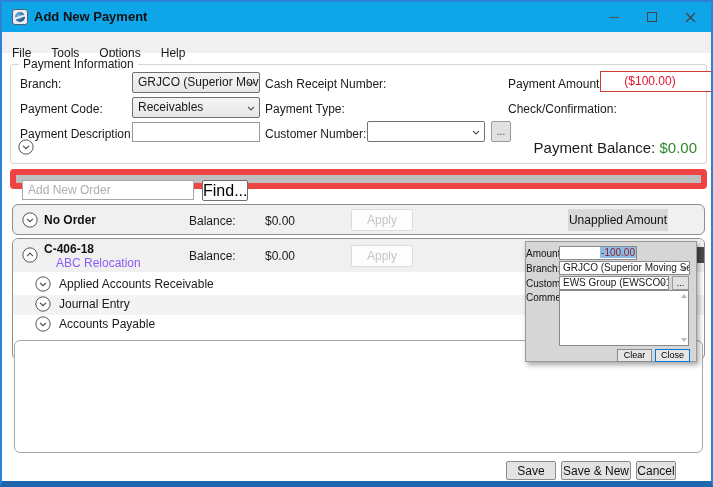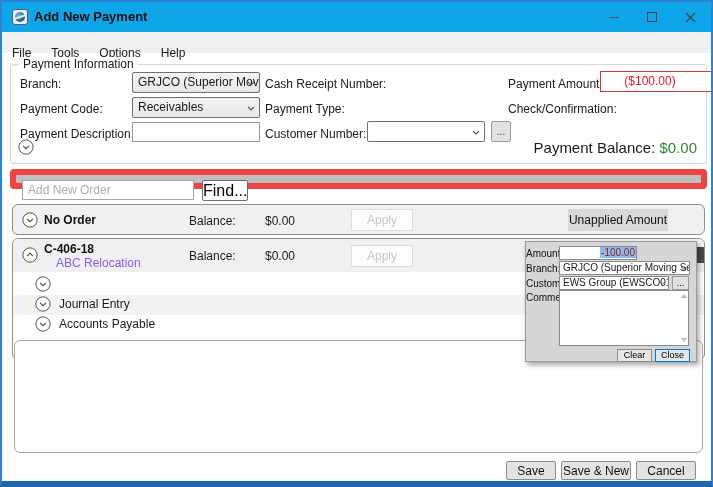--- a/index.html
+++ b/index.html
@@ -206,6 +206,7 @@
         <circle cx="8.5" cy="8.5" r="7.6" fill="#fff" stroke="#4a4a4a" stroke-width="1"></circle>
         <polyline points="5.4,7.2 8.5,10.3 11.6,7.2" fill="none" stroke="#4a4a4a" stroke-width="1.2"></polyline>
       </svg>
+      <span class="slbl">Applied Accounts Receivable</span>
     </div>
     <div class="section-row alt" style="top:56px;">
       <svg class="cicon" style="left:22px; top:1px;" width="17" height="17" viewBox="0 0 17 17">

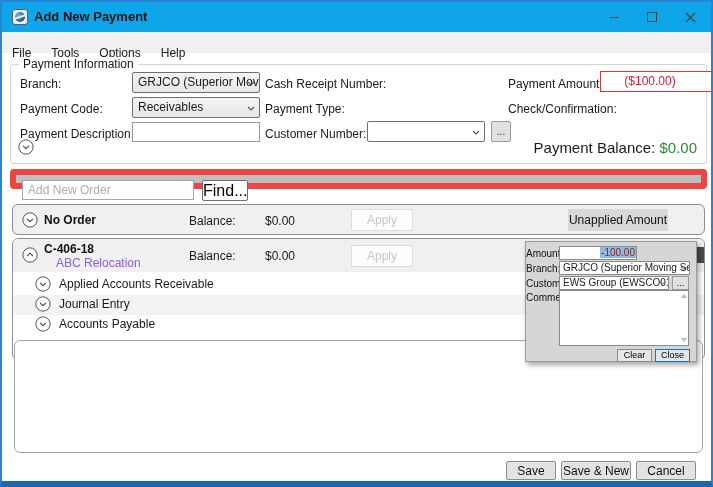--- a/index.html
+++ b/index.html
@@ -84,7 +84,7 @@
   .footer-btn { position:absolute; top:459px; height:19px; background:#e3e3e3; border:1px solid #8c8c8c; border-radius:2px; font-size:12px; color:#111; }
   .btn-save { left:504px; width:50px; }
   .btn-savenew { left:559px; width:70px; }
-  .btn-cancel { left:634px; width:60px; }
+  .btn-cancel { left:634px; width:40px; }
   button { font-family:"Liberation Sans", sans-serif; cursor:default; }
   svg { display:block; }
 </style>

